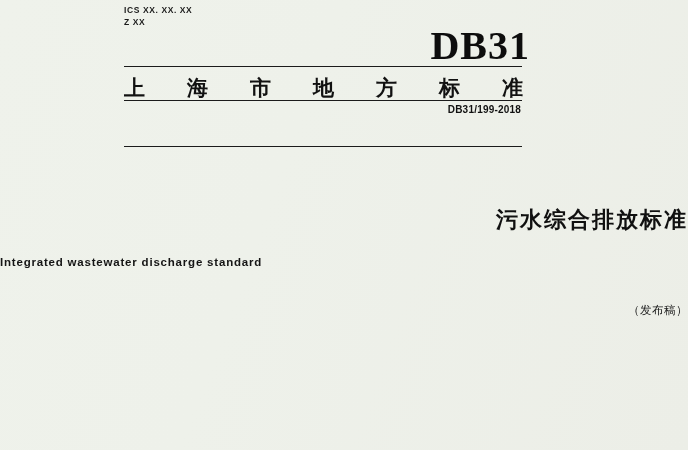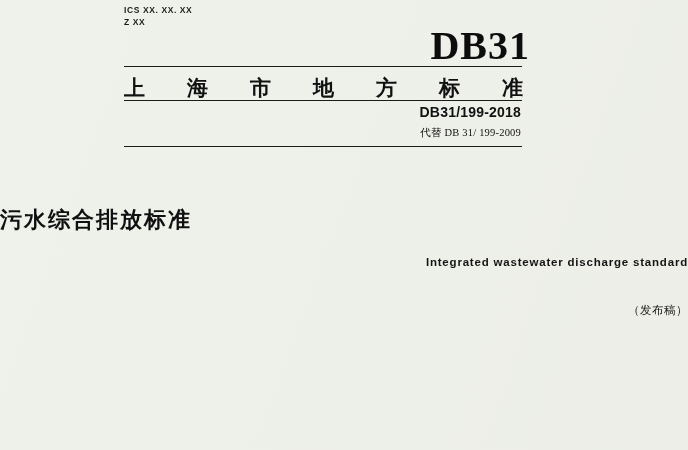--- a/index.html
+++ b/index.html
@@ -68,7 +68,7 @@
     right: 167px;
     top: 104px;
     font-family: "Liberation Sans", sans-serif;
-    font-size: 14px;
+    font-size: 10px;
     font-weight: 700;
     color: #111;
     letter-spacing: 0.2px;

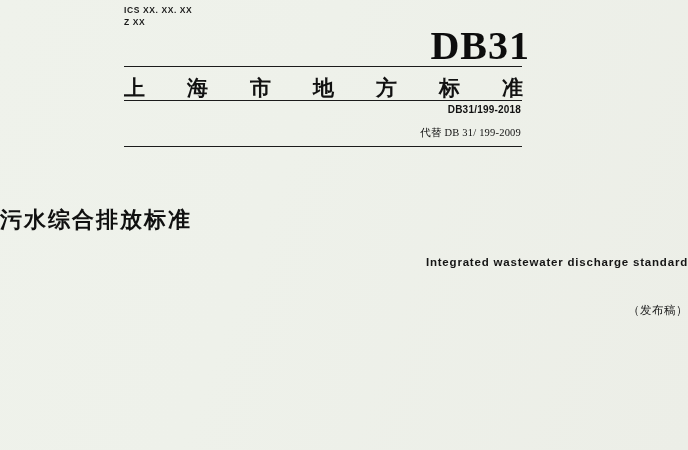--- a/index.html
+++ b/index.html
@@ -157,7 +157,6 @@
   <div class="rule rule-mid"></div>
 
   <div class="std-no">DB31/199-2018</div>
-  <div class="std-replace">代替 DB 31/ 199-2009</div>
 
   <div class="rule rule-bot"></div>
 

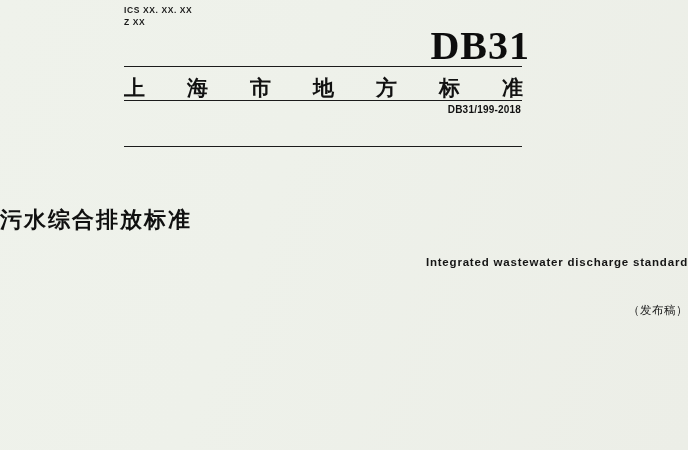--- a/index.html
+++ b/index.html
@@ -101,7 +101,7 @@
     left: 0;
     right: 0;
     top: 205px;
-    text-align: left;
+    text-align: right;
     font-size: 22px;
     font-weight: 700;
     color: #101010;

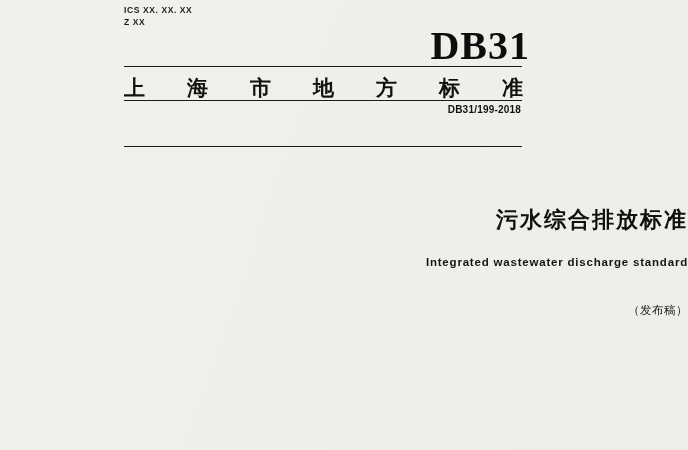--- a/index.html
+++ b/index.html
@@ -112,7 +112,7 @@
     left: 0;
     right: 0;
     top: 256px;
-    text-align: right;
+    text-align: left;
     font-family: "Liberation Sans", sans-serif;
     font-size: 11.5px;
     font-weight: 700;

